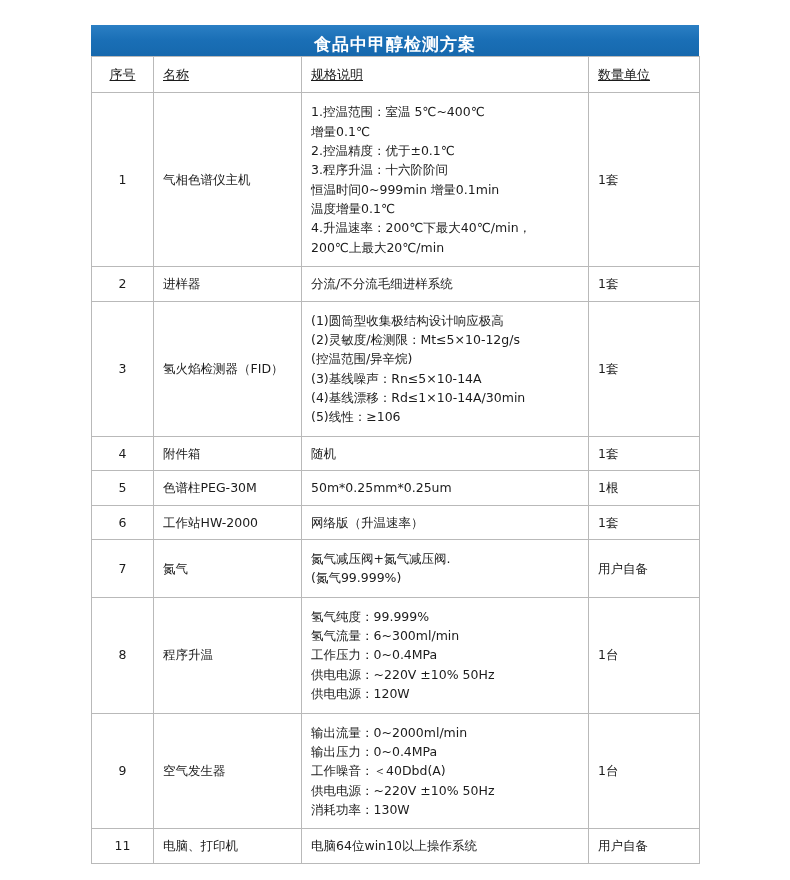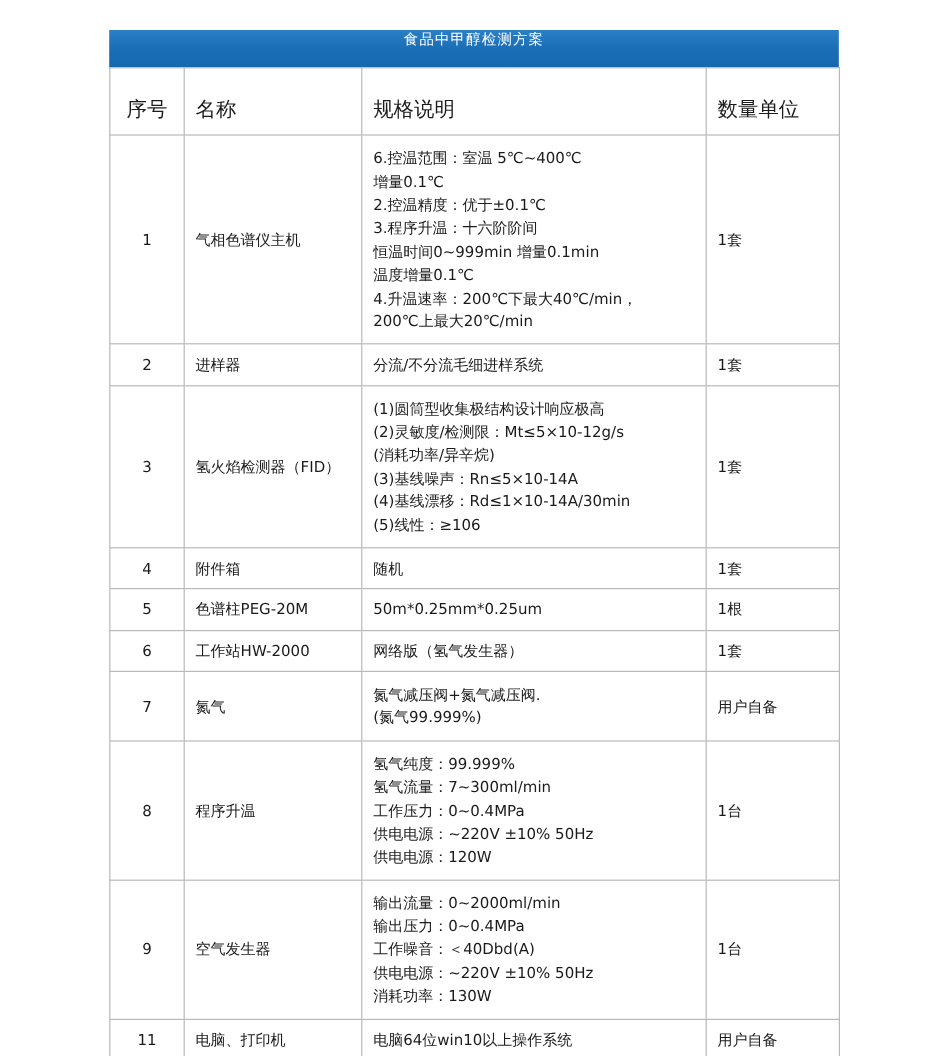--- a/index.html
+++ b/index.html
@@ -24,11 +24,11 @@
     height: 31px;
     background: linear-gradient(to bottom, #2b7fc4 0%, #1a6fb6 48%, #1668ad 100%);
     color: #ffffff;
-    font-size: 12px;
-    font-weight: normal;
+    font-size: 17px;
+    font-weight: bold;
     letter-spacing: 1px;
     display: flex;
-    align-items: flex-start;
+    align-items: flex-end;
     justify-content: center;
   }
   table.spec {

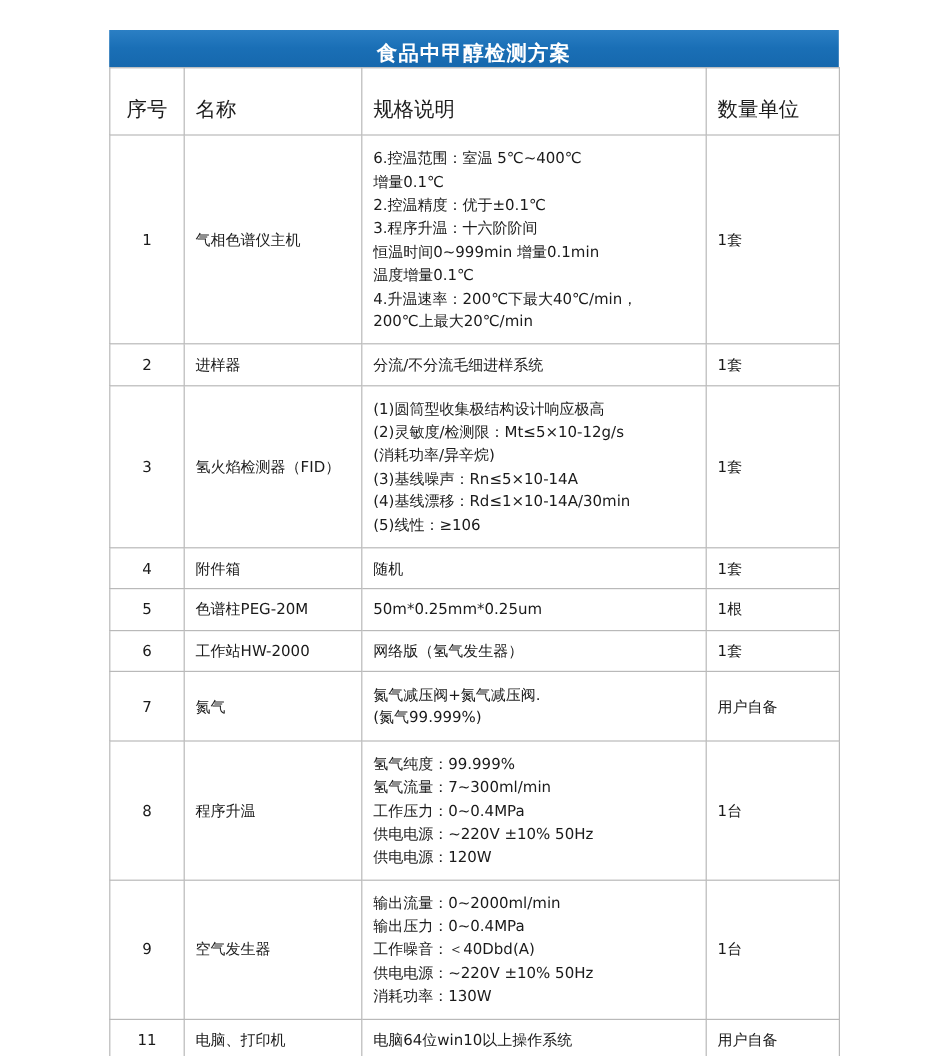--- a/index.html
+++ b/index.html
@@ -56,9 +56,10 @@
     padding-left: 8px;
   }
   thead td .cell {
-    padding-top: 22px;
+    padding-top: 8px;
     padding-bottom: 7px;
-    font-size: 17px;
+    font-size: 13px;
+    text-decoration: underline;
   }
   thead td {
     background: #ffffff;

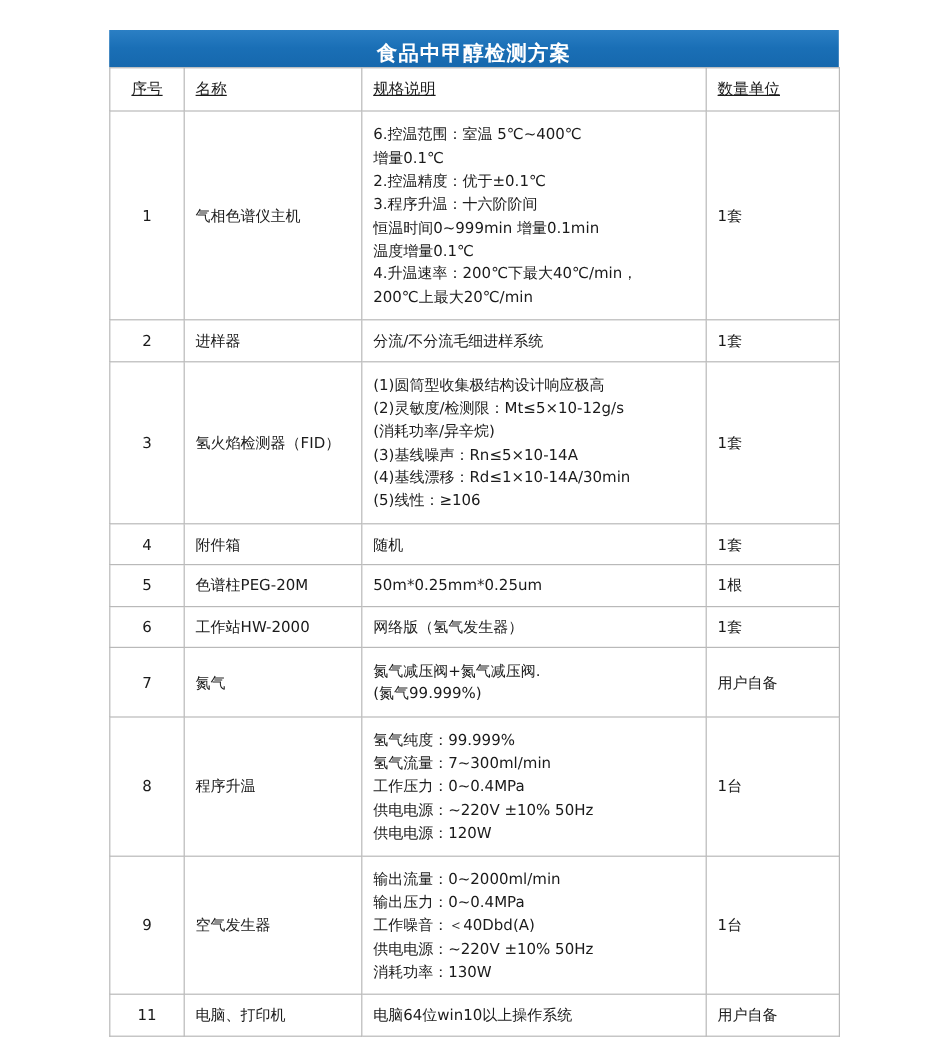--- a/index.html
+++ b/index.html
@@ -114,7 +114,7 @@
           </td>
           <td>
             <div class="cell multi">
-              <div class="line">6.控温范围：室温 5℃~400℃</div>
+              <div class="line">1.控温范围：室温 5℃~400℃</div>
               <div class="line">增量0.1℃</div>
               <div class="line">2.控温精度：优于±0.1℃</div>
               <div class="line">3.程序升温：十六阶阶间</div>

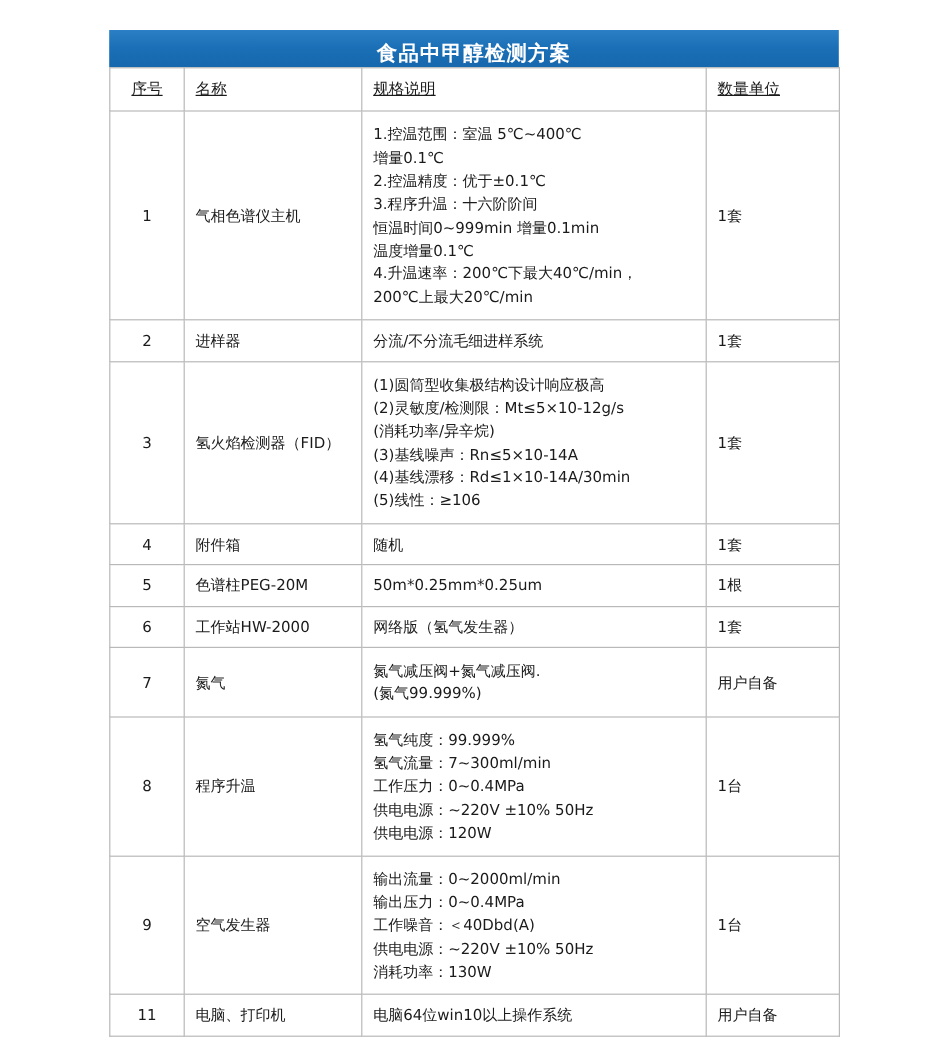--- a/index.html
+++ b/index.html
@@ -155,7 +155,7 @@
             <div class="cell multi">
               <div class="line">(1)圆筒型收集极结构设计响应极高</div>
               <div class="line">(2)灵敏度/检测限：Mt≤5×10-12g/s</div>
-              <div class="line">(消耗功率/异辛烷)</div>
+              <div class="line">(控温范围/异辛烷)</div>
               <div class="line">(3)基线噪声：Rn≤5×10-14A</div>
               <div class="line">(4)基线漂移：Rd≤1×10-14A/30min</div>
               <div class="line">(5)线性：≥106</div>

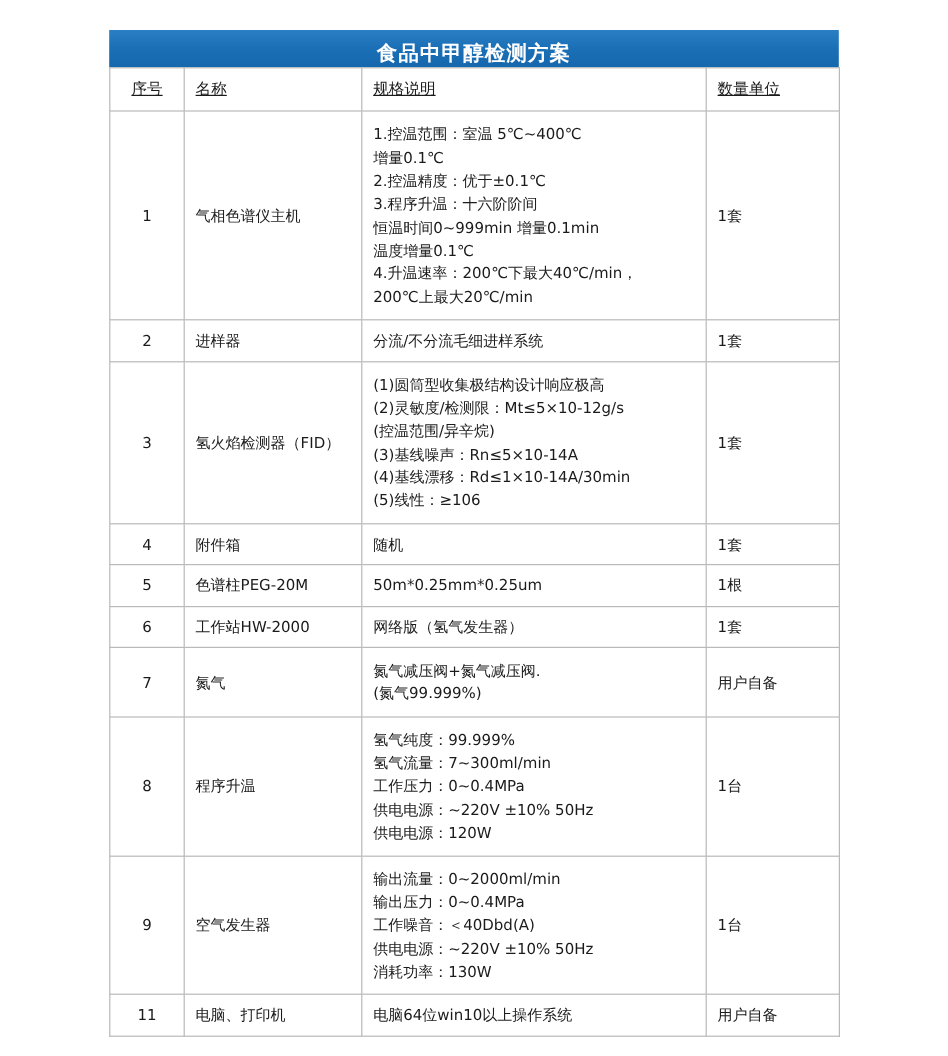--- a/index.html
+++ b/index.html
@@ -186,7 +186,7 @@
             <div class="cell center">5</div>
           </td>
           <td>
-            <div class="cell">色谱柱PEG-20M</div>
+            <div class="cell">色谱柱PEG-30M</div>
           </td>
           <td>
             <div class="cell">

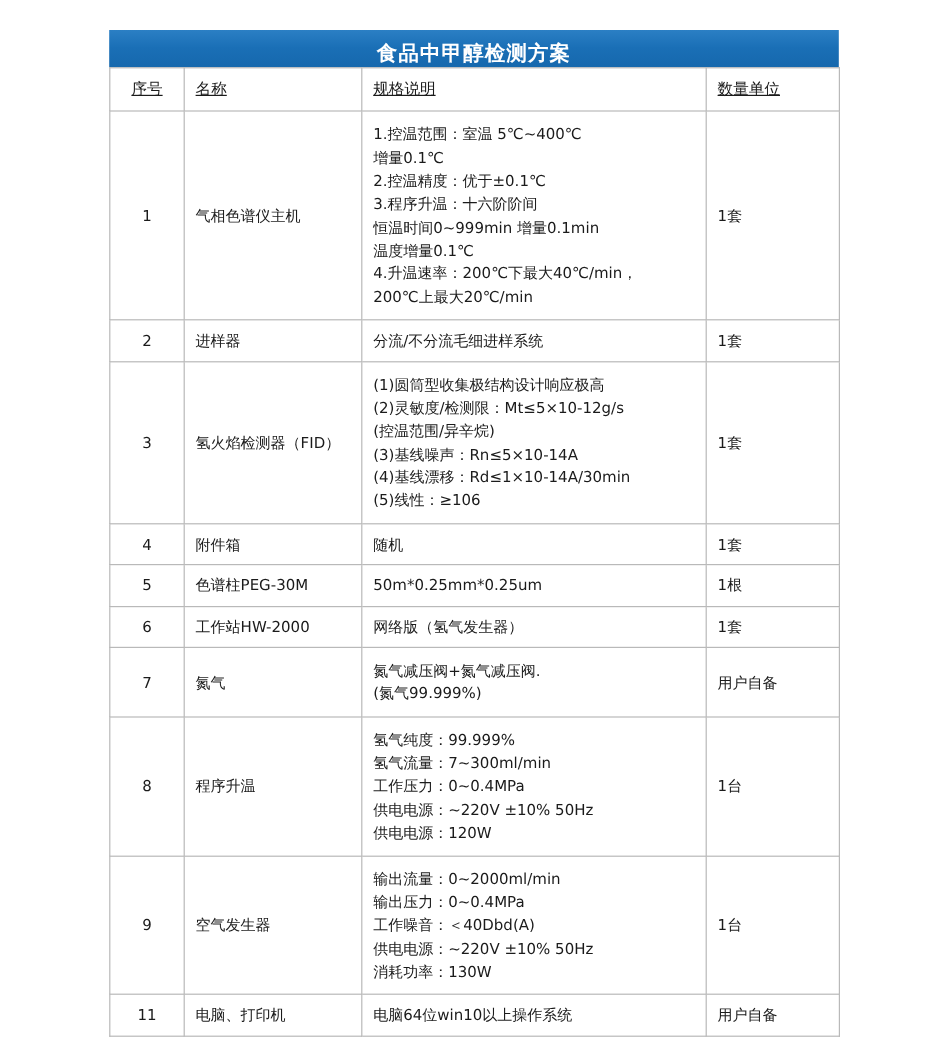--- a/index.html
+++ b/index.html
@@ -206,7 +206,7 @@
           </td>
           <td>
             <div class="cell">
-              <div class="line">网络版（氢气发生器）</div>
+              <div class="line">网络版（升温速率）</div>
             </div>
           </td>
           <td>

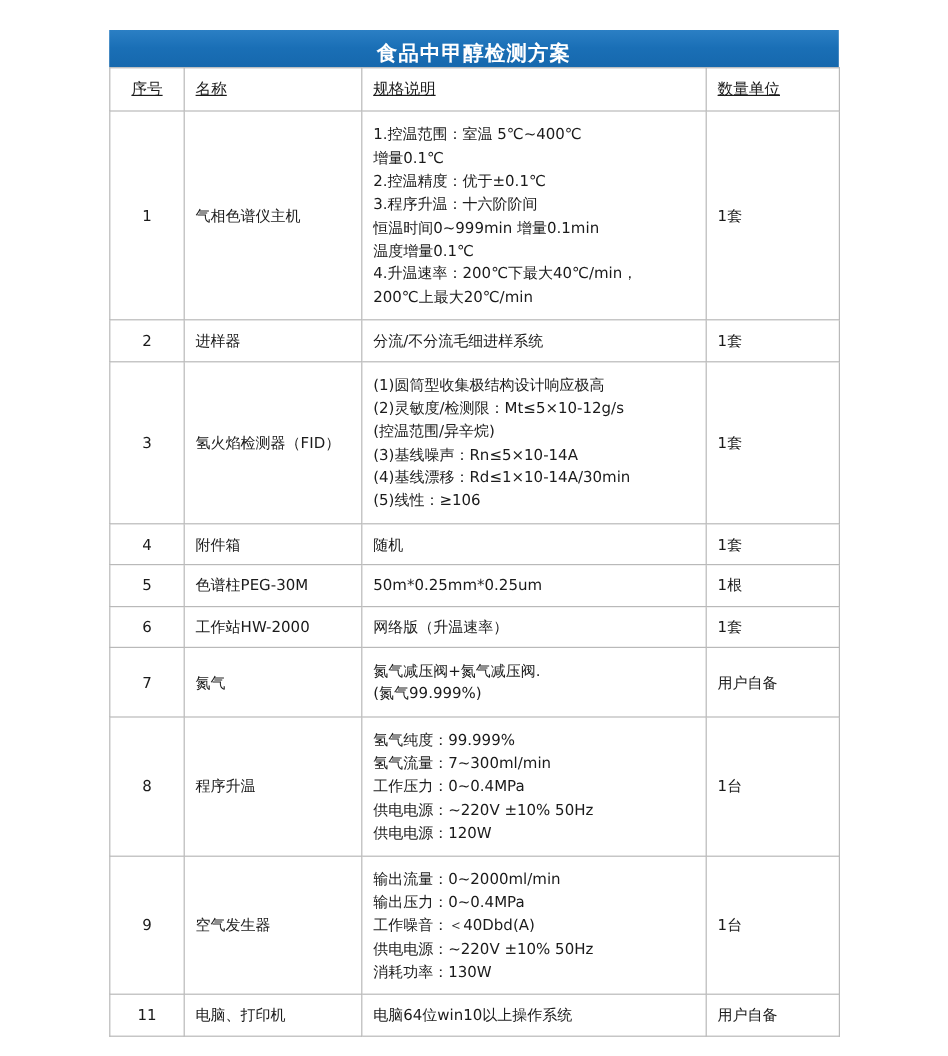--- a/index.html
+++ b/index.html
@@ -240,7 +240,7 @@
           <td>
             <div class="cell multi">
               <div class="line">氢气纯度：99.999%</div>
-              <div class="line">氢气流量：7~300ml/min</div>
+              <div class="line">氢气流量：6~300ml/min</div>
               <div class="line">工作压力：0~0.4MPa</div>
               <div class="line">供电电源：~220V ±10% 50Hz</div>
               <div class="line">供电电源：120W</div>

